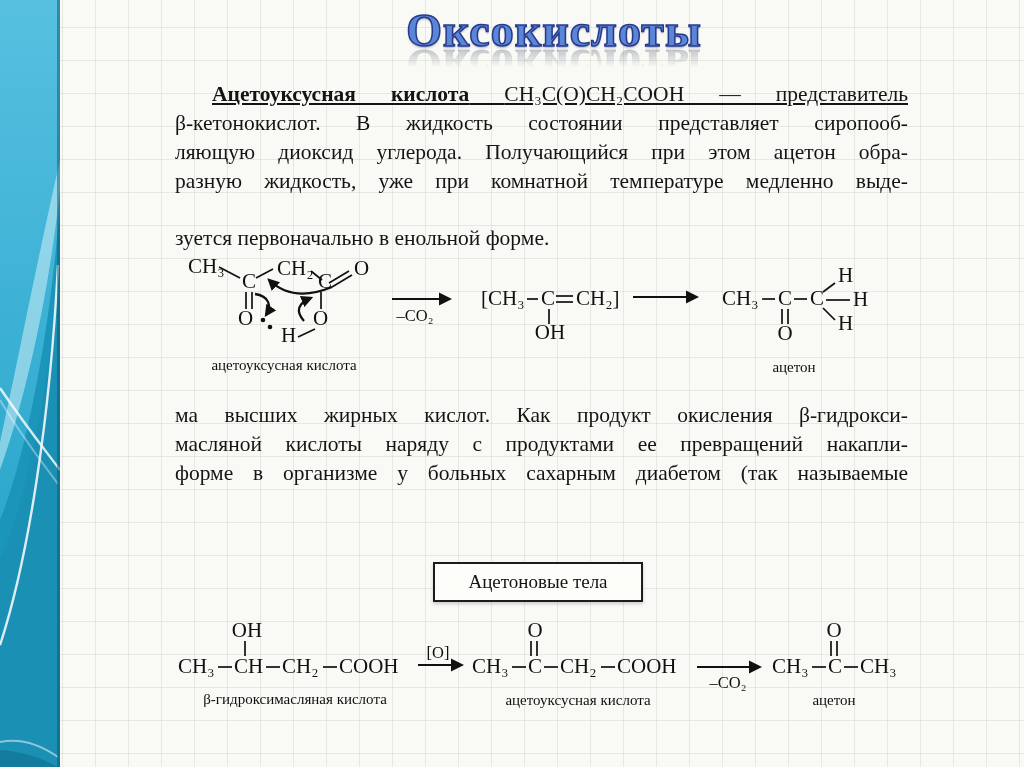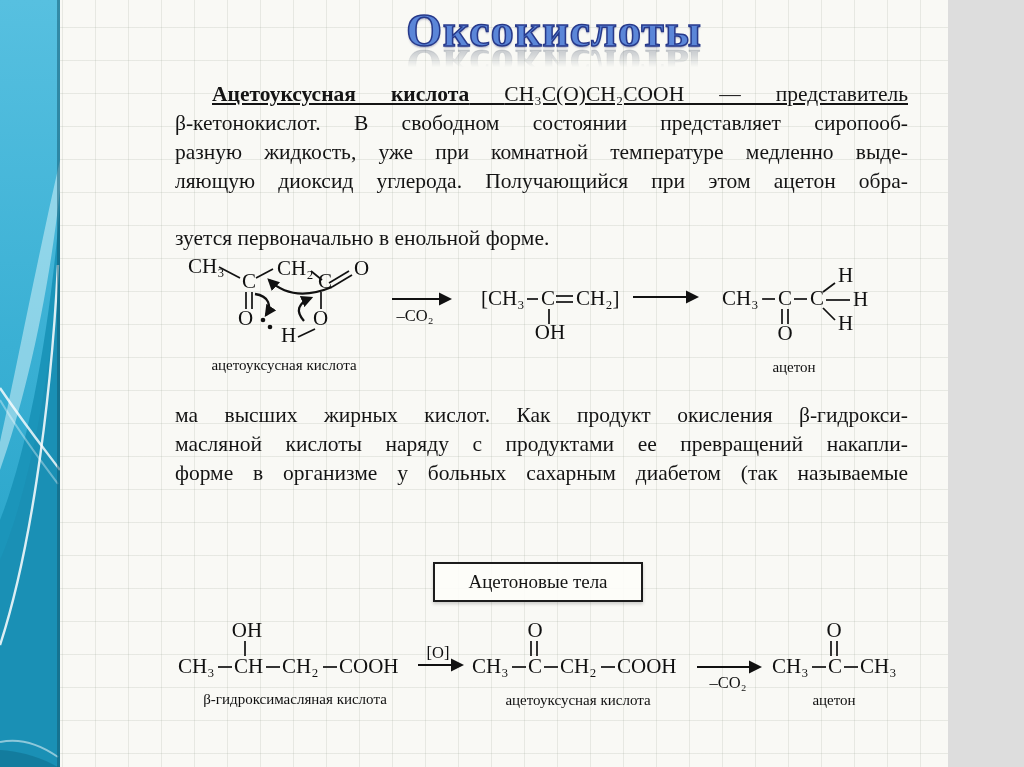--- a/index.html
+++ b/index.html
@@ -4,7 +4,7 @@
 <style>
   html,body{margin:0;padding:0;background:#ddd;}
   .slide{
-    position:relative;width:948px;height:767px;overflow:hidden;
+    position:relative;width:1024px;height:767px;overflow:hidden;
     font-family:"Liberation Serif","DejaVu Serif",serif;color:#141414;
     background-color:#f9f9f5;
     background-image:

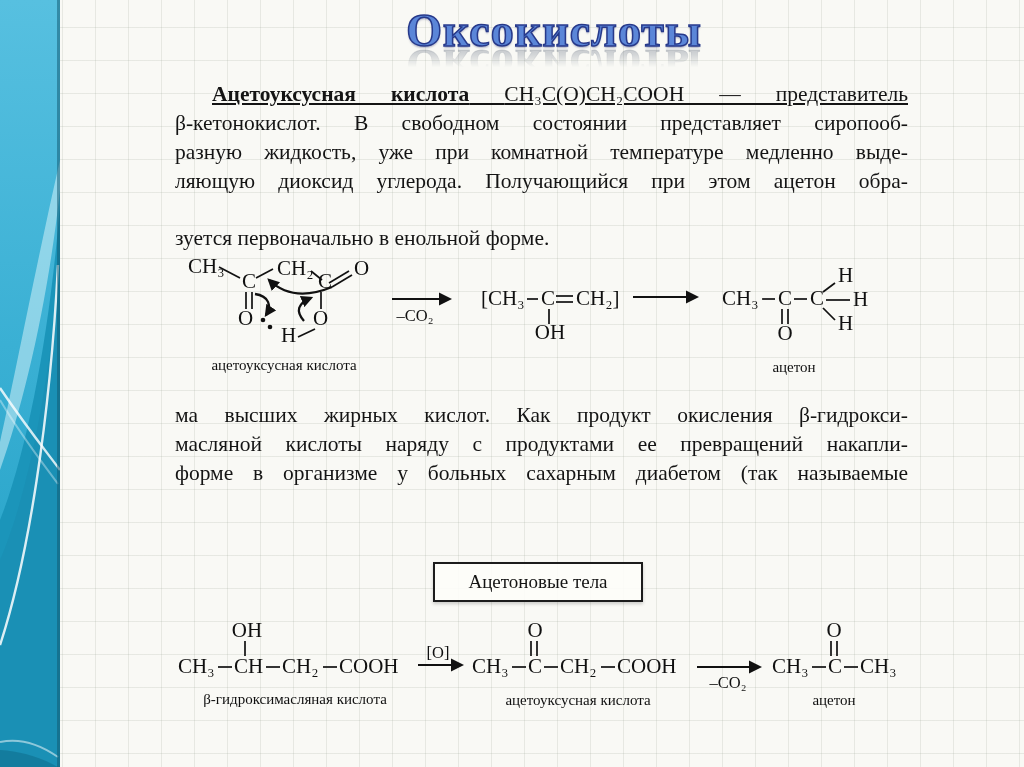--- a/index.html
+++ b/index.html
@@ -92,7 +92,7 @@
 
   <div class="para" style="top:80px">
     <div class="pline first"><span class="b">Ацетоуксусная кислота</span> <span>CH₃C(O)CH₂COOH — представитель</span></div>
-    <div class="pline">β-кетонокислот. В свободном состоянии представляет сиропооб-</div>
+    <div class="pline">β-кетонокислот. В жидкость состоянии представляет сиропооб-</div>
     <div class="pline">разную жидкость, уже при комнатной температуре медленно выде-</div>
     <div class="pline">ляющую диоксид углерода. Получающийся при этом ацетон обра-</div>
     <div class="pline last">зуется первоначально в енольной форме.</div>

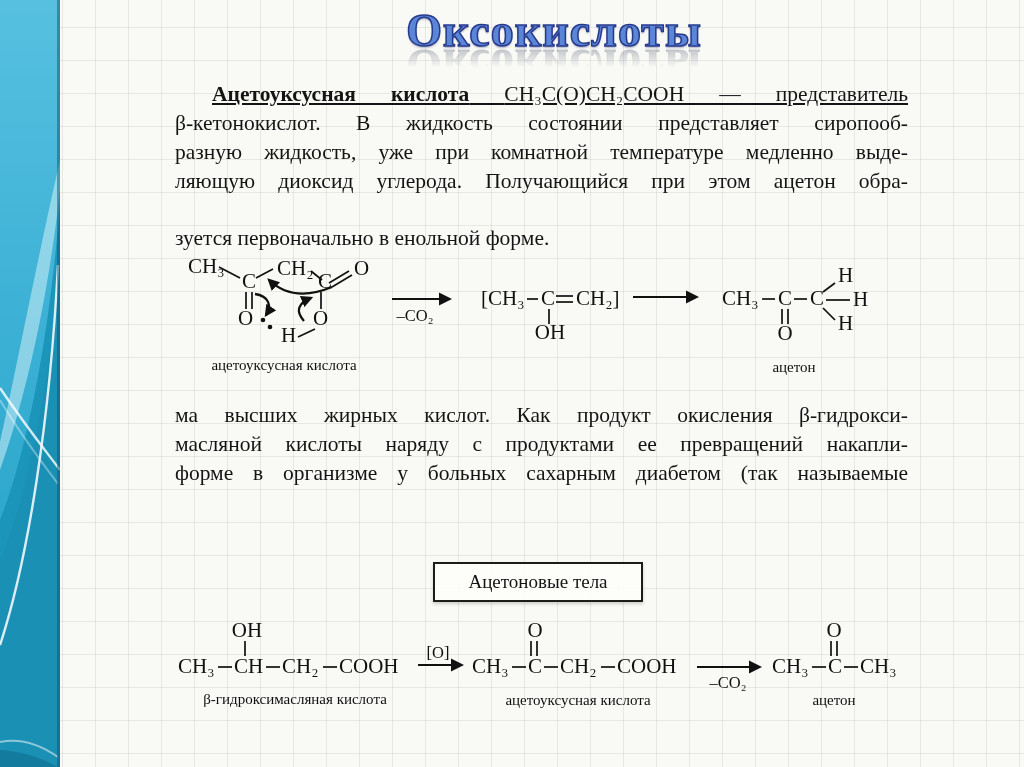--- a/index.html
+++ b/index.html
@@ -93,8 +93,8 @@
   <div class="para" style="top:80px">
     <div class="pline first"><span class="b">Ацетоуксусная кислота</span> <span>CH₃C(O)CH₂COOH — представитель</span></div>
     <div class="pline">β-кетонокислот. В жидкость состоянии представляет сиропооб-</div>
+    <div class="pline">ляющую диоксид углерода. Получающийся при этом ацетон обра-</div>
     <div class="pline">разную жидкость, уже при комнатной температуре медленно выде-</div>
-    <div class="pline">ляющую диоксид углерода. Получающийся при этом ацетон обра-</div>
     <div class="pline last">зуется первоначально в енольной форме.</div>
   </div>
 

